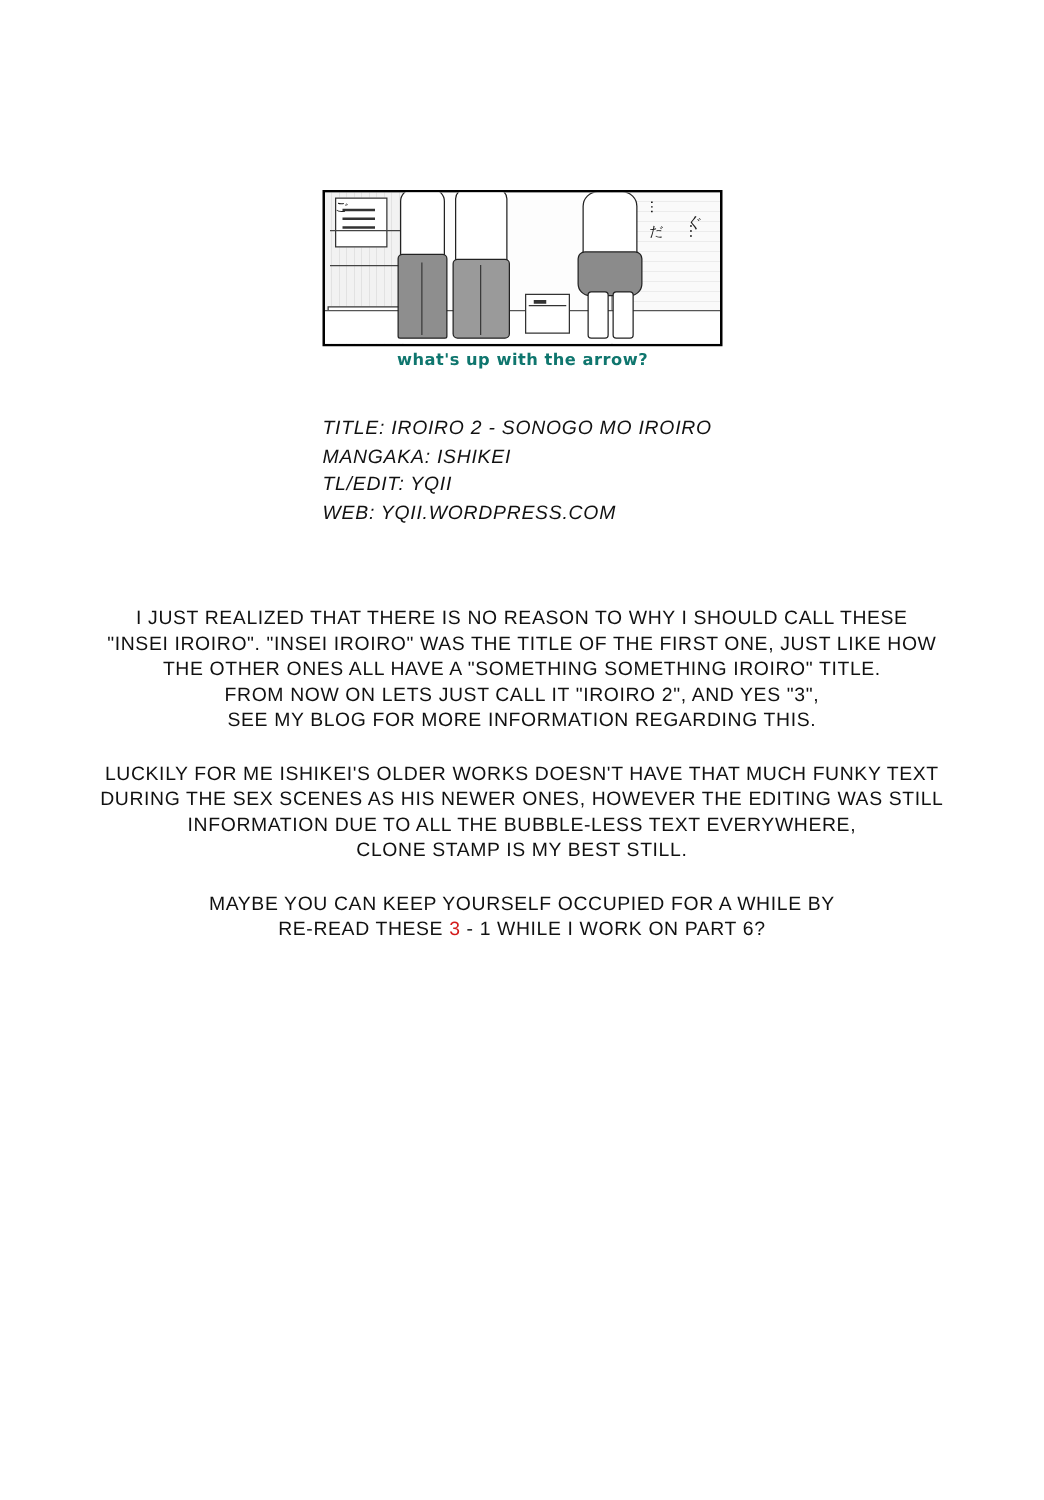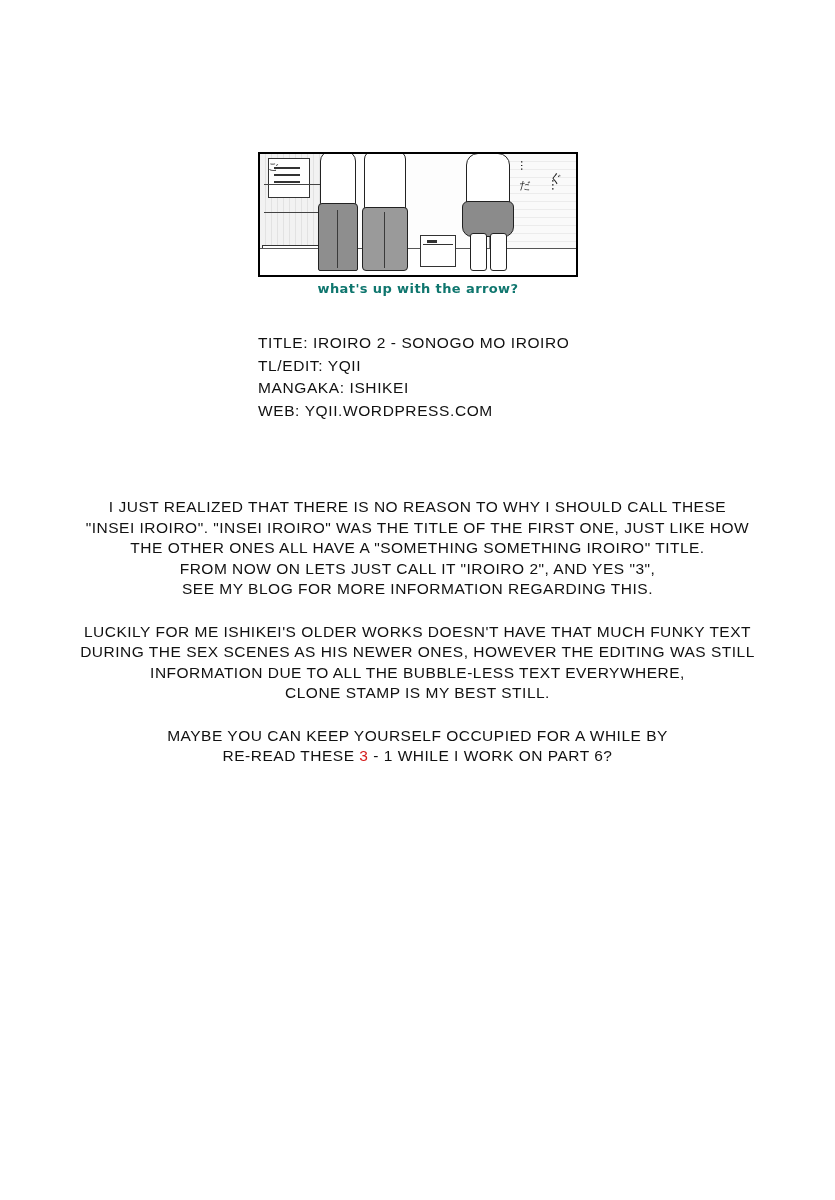--- a/index.html
+++ b/index.html
@@ -225,7 +225,7 @@
     color: #111;
     font-stretch: condensed;
   }
-  .credits div { white-space: nowrap; }
+  .credits div { white-space: nowrap; font-style: italic; }
 
   
   .notes {

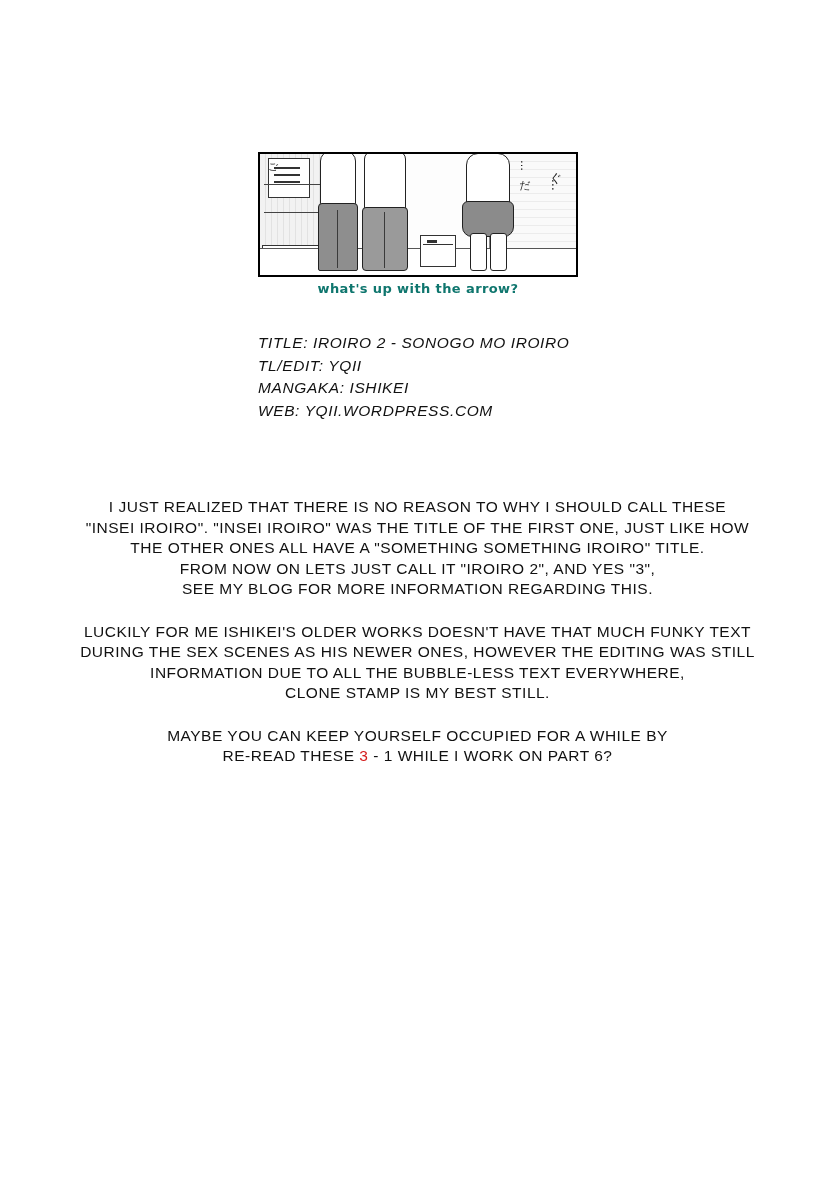--- a/index.html
+++ b/index.html
@@ -290,8 +290,8 @@
 
 <div class="credits">
   <div>TITLE: IROIRO 2 - SONOGO MO IROIRO</div>
+  <div>MANGAKA: ISHIKEI</div>
   <div>TL/EDIT: YQII</div>
-  <div>MANGAKA: ISHIKEI</div>
   <div>WEB: YQII.WORDPRESS.COM</div>
 </div>
 

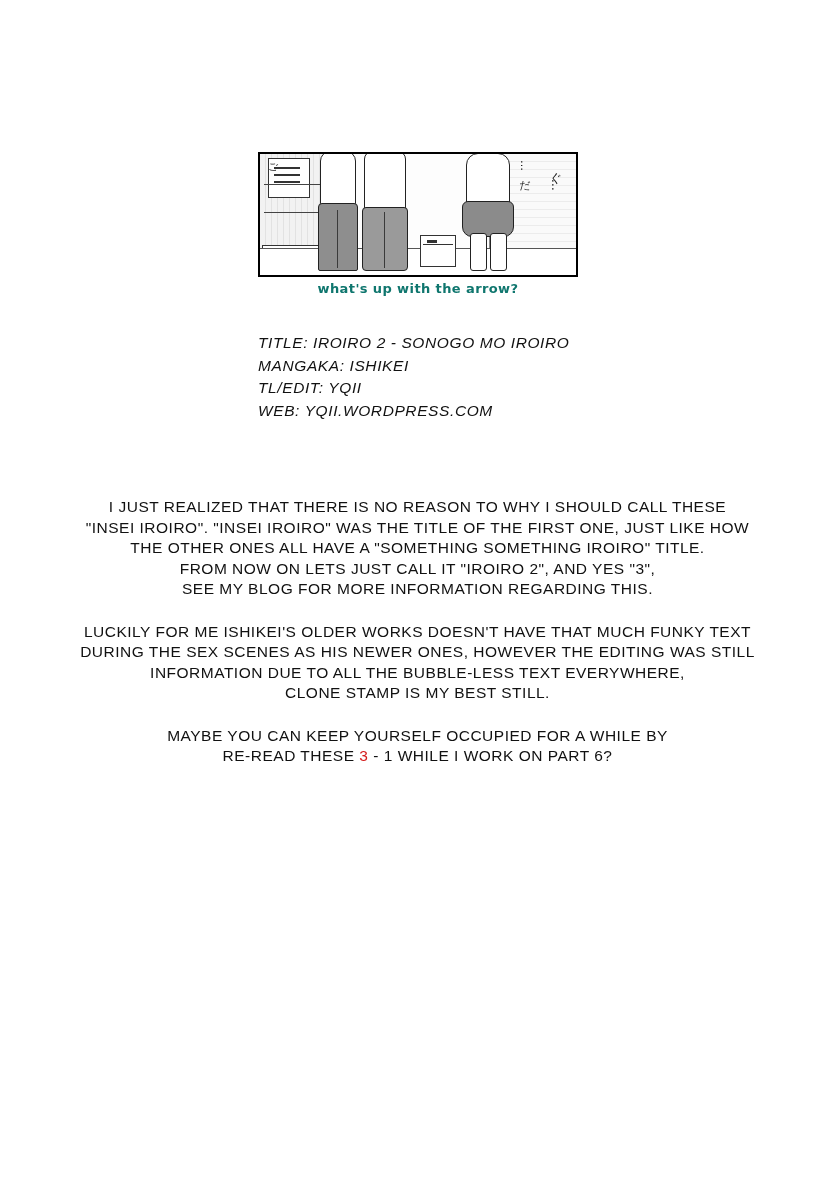--- a/index.html
+++ b/index.html
@@ -240,7 +240,7 @@
     color: #111;
   }
   .notes p {
-    margin: 12px 0 14px 0;
+    margin: 0 0 14px 0;
   }
   .notes p:last-child { margin-bottom: 0; }
   .notes .spacer-block { margin-top: 22px; }

